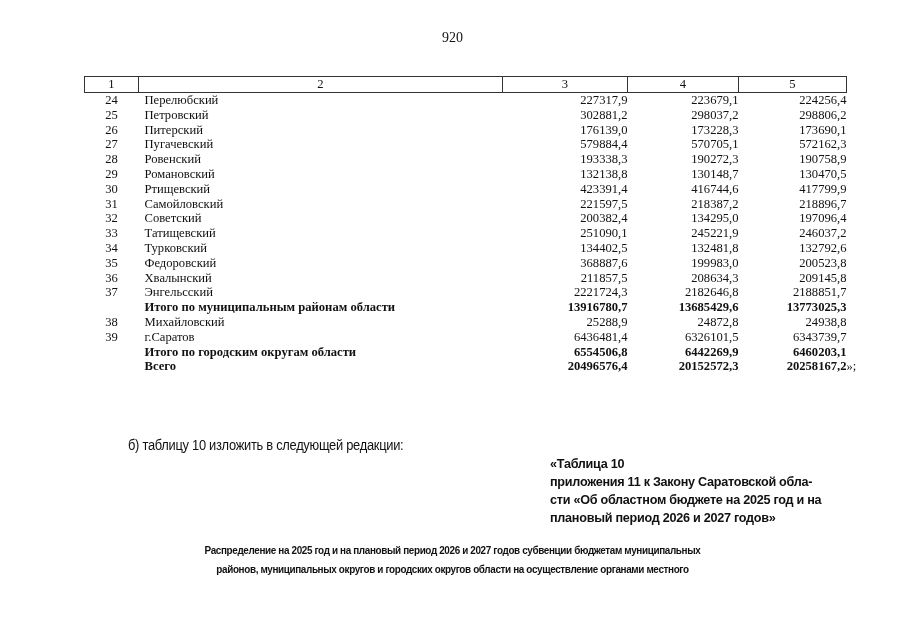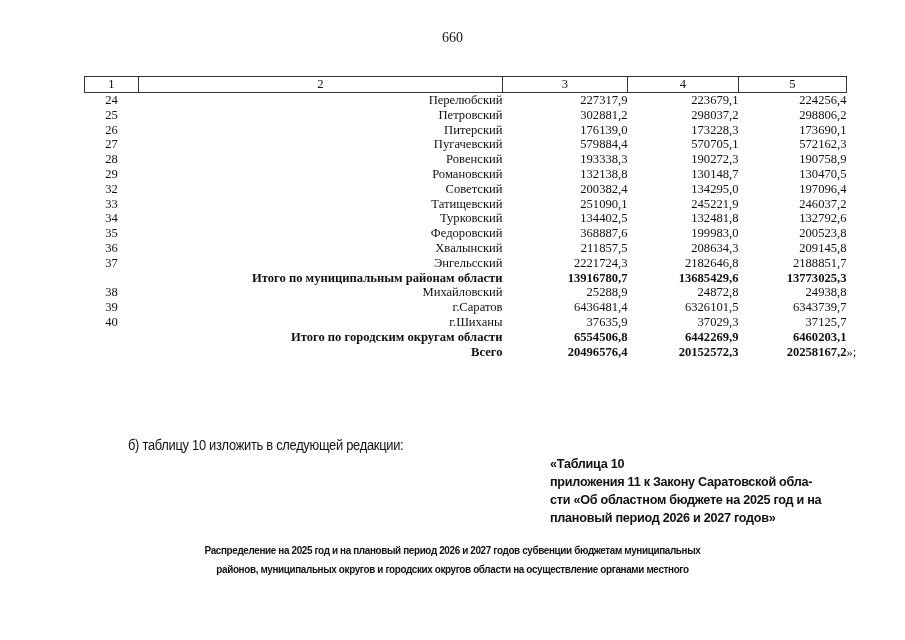--- a/index.html
+++ b/index.html
@@ -37,7 +37,7 @@
 </head>
 <body>
 
-<div class="page-number">660</div>
+<div class="page-number">920</div>
 
 <table class="data">
   <colgroup>

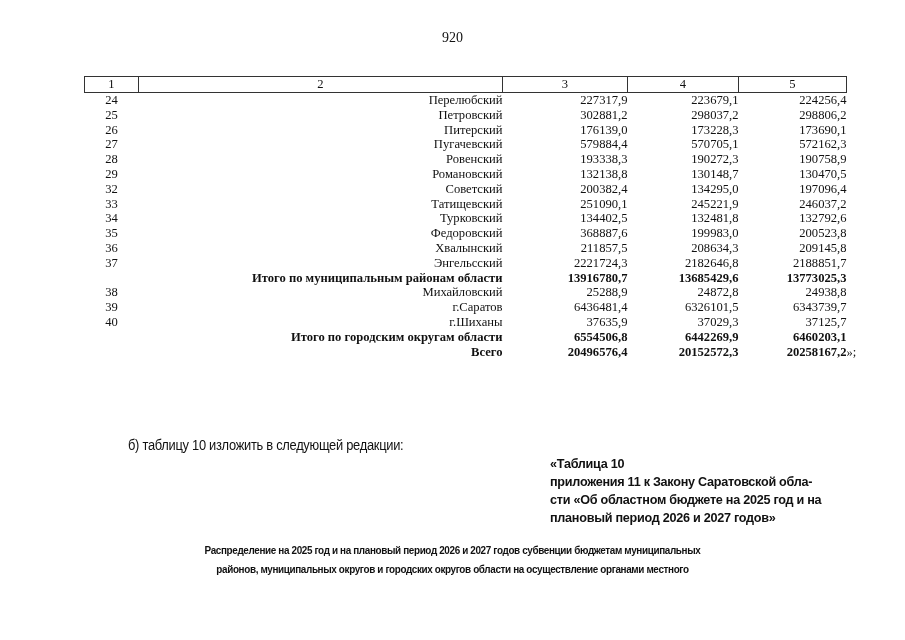--- a/index.html
+++ b/index.html
@@ -18,7 +18,7 @@
                   padding: 0; line-height: 15px; }
   table.data td { padding: 0; height: 14.8px; line-height: 14.8px; white-space: nowrap; }
   td.num { text-align: center; }
-  td.name { padding-left: 6px !important; text-align: right; }
+  td.name { padding-left: 6px !important; }
   td.val { text-align: right; padding-right: 0px; }
   tr.bold td { font-weight: bold; }
   .tail { position: relative; }

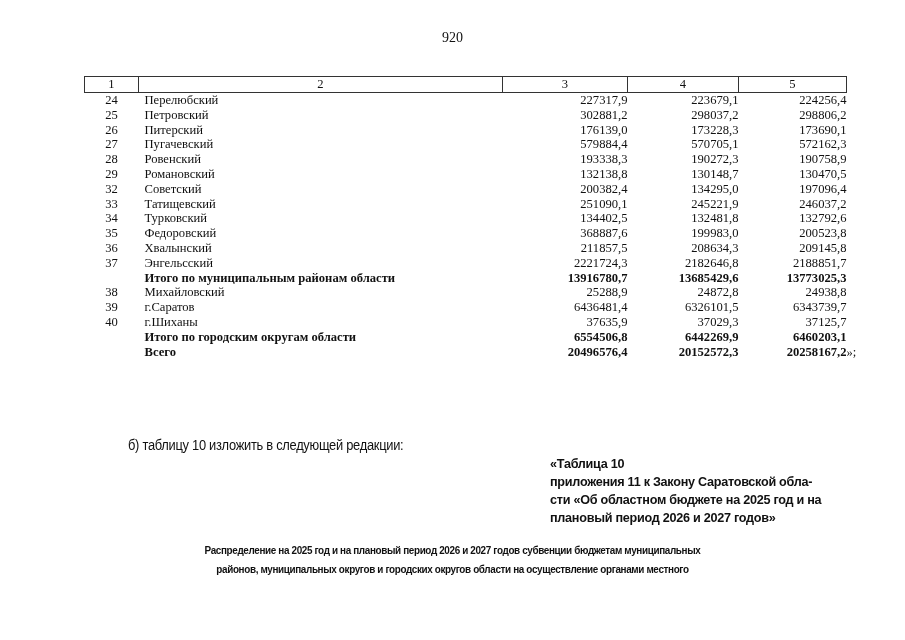--- a/index.html
+++ b/index.html
@@ -100,6 +100,13 @@
         <td class="val">130470,5</td>
       </tr>
       <tr>
+        <td class="num">30</td>
+        <td class="name">Ртищевский</td>
+        <td class="val">423391,4</td>
+        <td class="val">416744,6</td>
+        <td class="val">417799,9</td>
+      </tr>
+      <tr>
         <td class="num">32</td>
         <td class="name">Советский</td>
         <td class="val">200382,4</td>

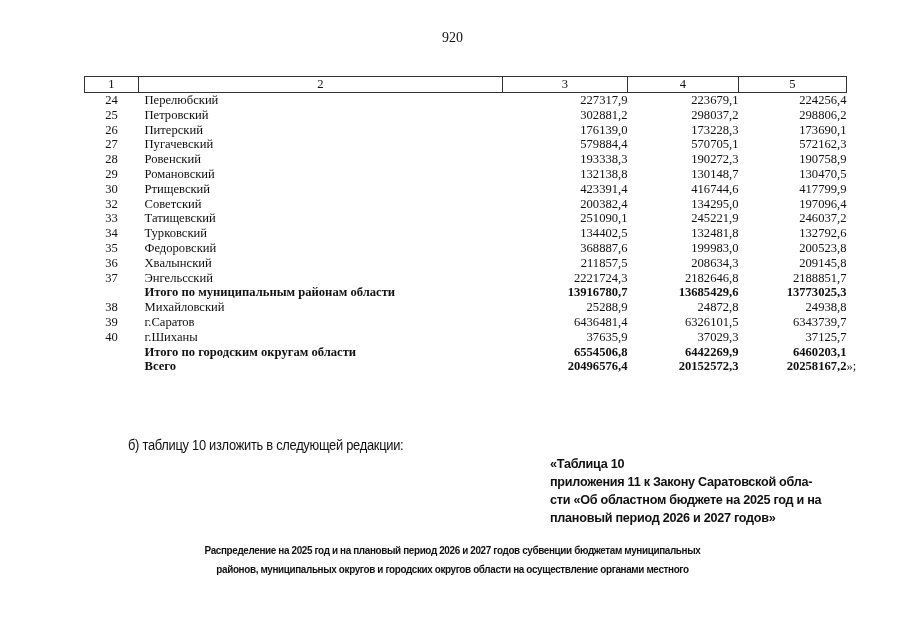--- a/index.html
+++ b/index.html
@@ -107,6 +107,13 @@
         <td class="val">417799,9</td>
       </tr>
       <tr>
+        <td class="num">31</td>
+        <td class="name">Самойловский</td>
+        <td class="val">221597,5</td>
+        <td class="val">218387,2</td>
+        <td class="val">218896,7</td>
+      </tr>
+      <tr>
         <td class="num">32</td>
         <td class="name">Советский</td>
         <td class="val">200382,4</td>

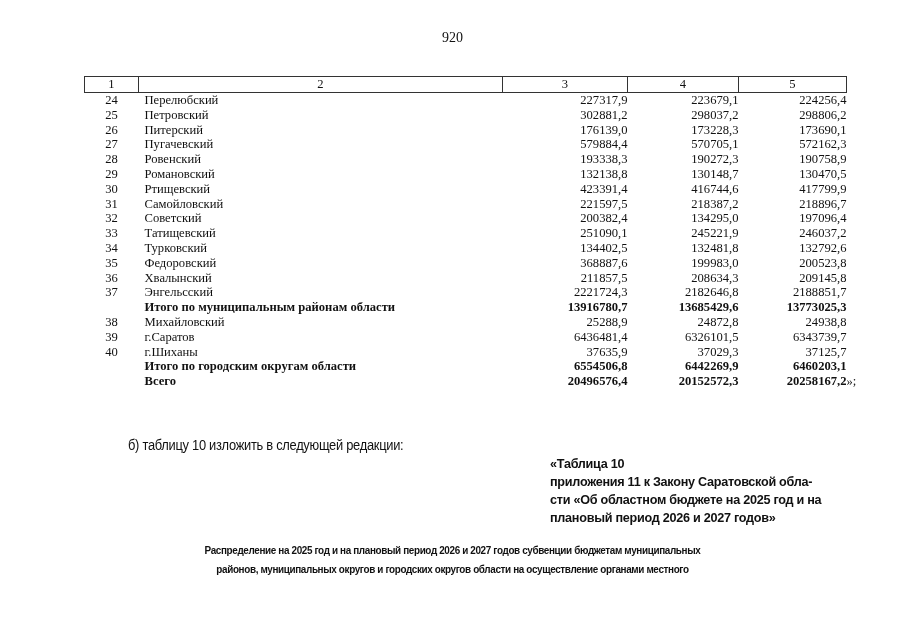--- a/index.html
+++ b/index.html
@@ -176,13 +176,6 @@
         <td class="val">6326101,5</td>
         <td class="val">6343739,7</td>
       </tr>
-      <tr>
-        <td class="num">40</td>
-        <td class="name">г.Шиханы</td>
-        <td class="val">37635,9</td>
-        <td class="val">37029,3</td>
-        <td class="val">37125,7</td>
-      </tr>
       <tr class="bold">
         <td class="num"></td>
         <td class="name">Итого по городским округам области</td>

